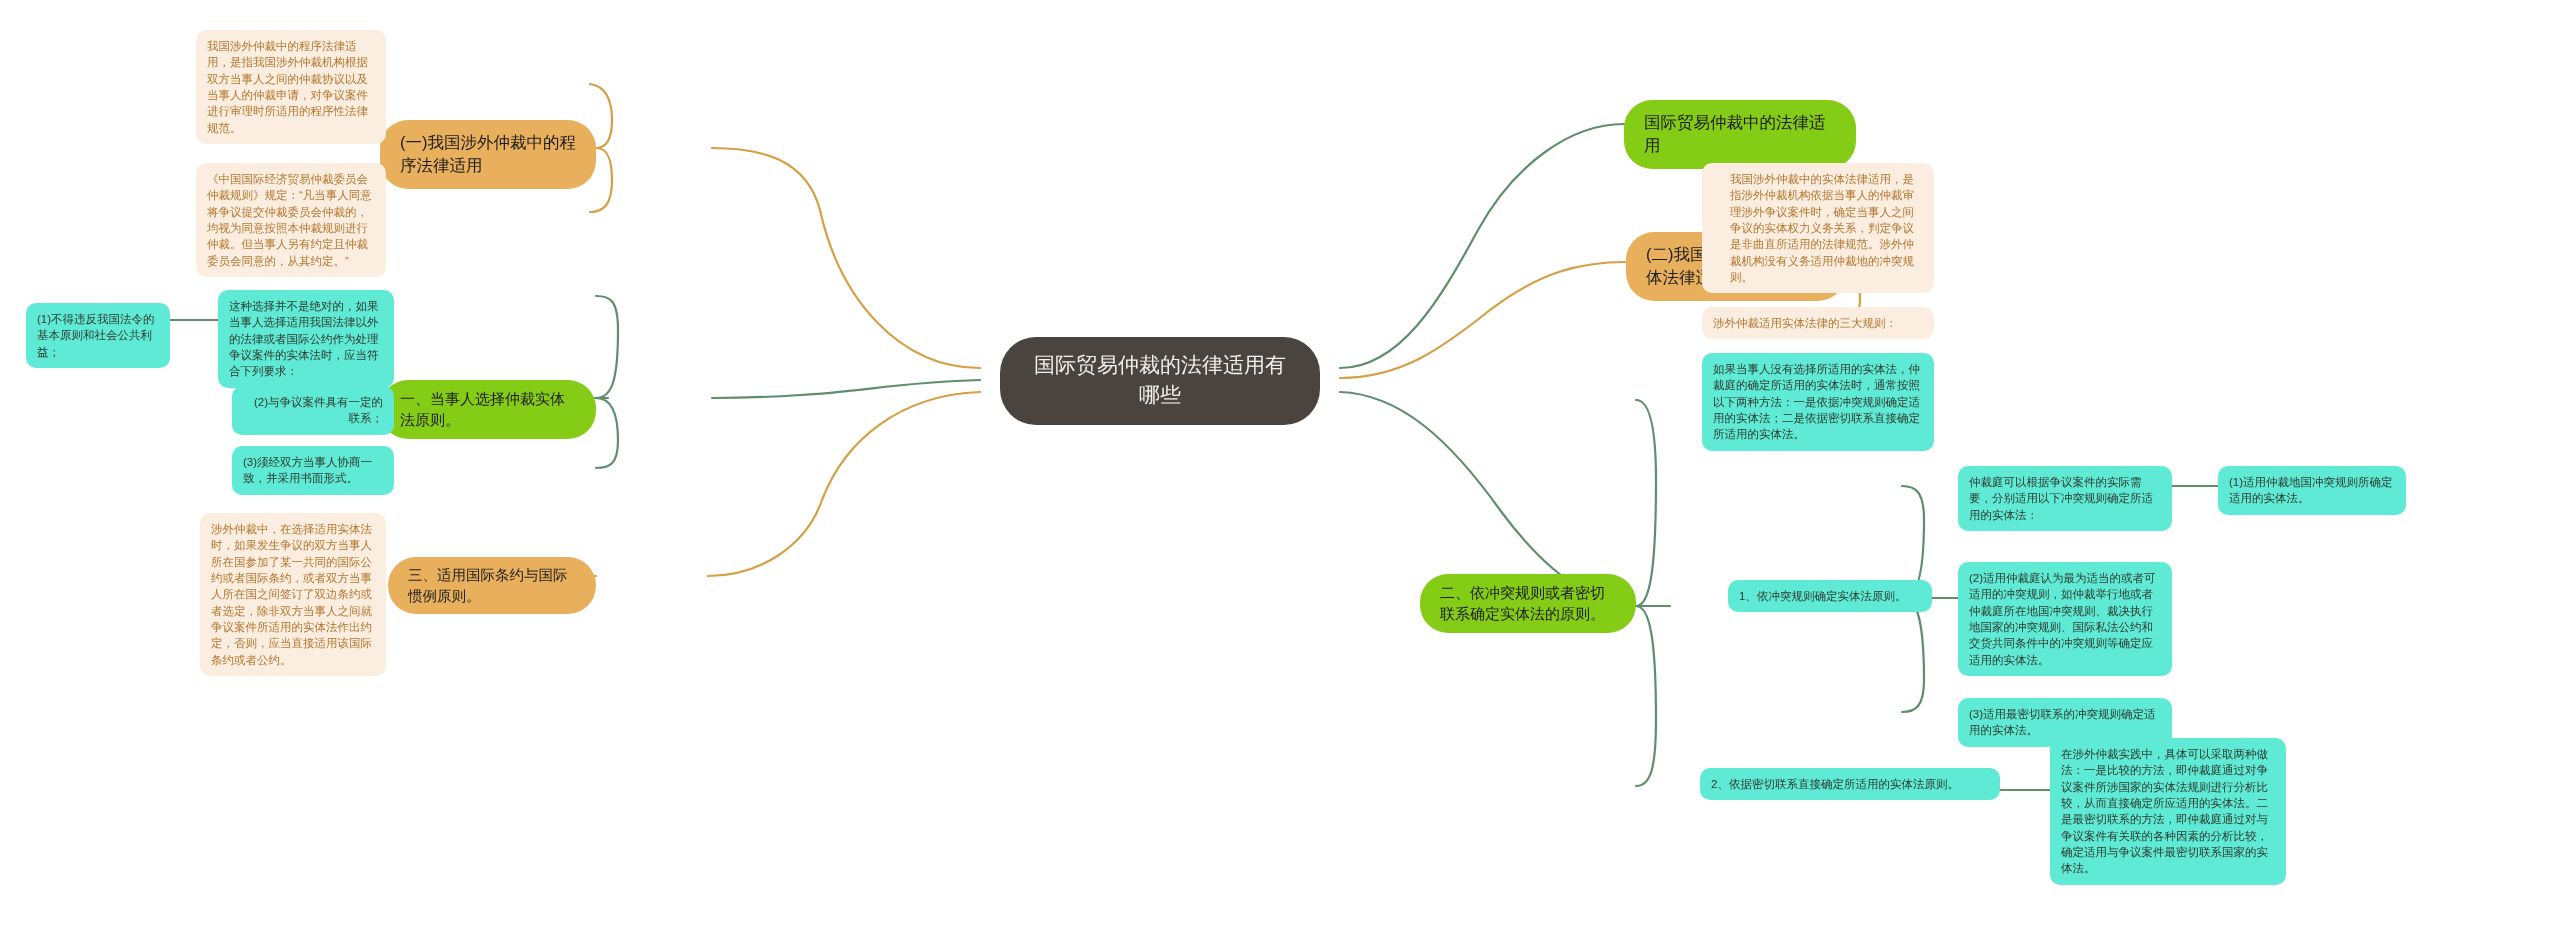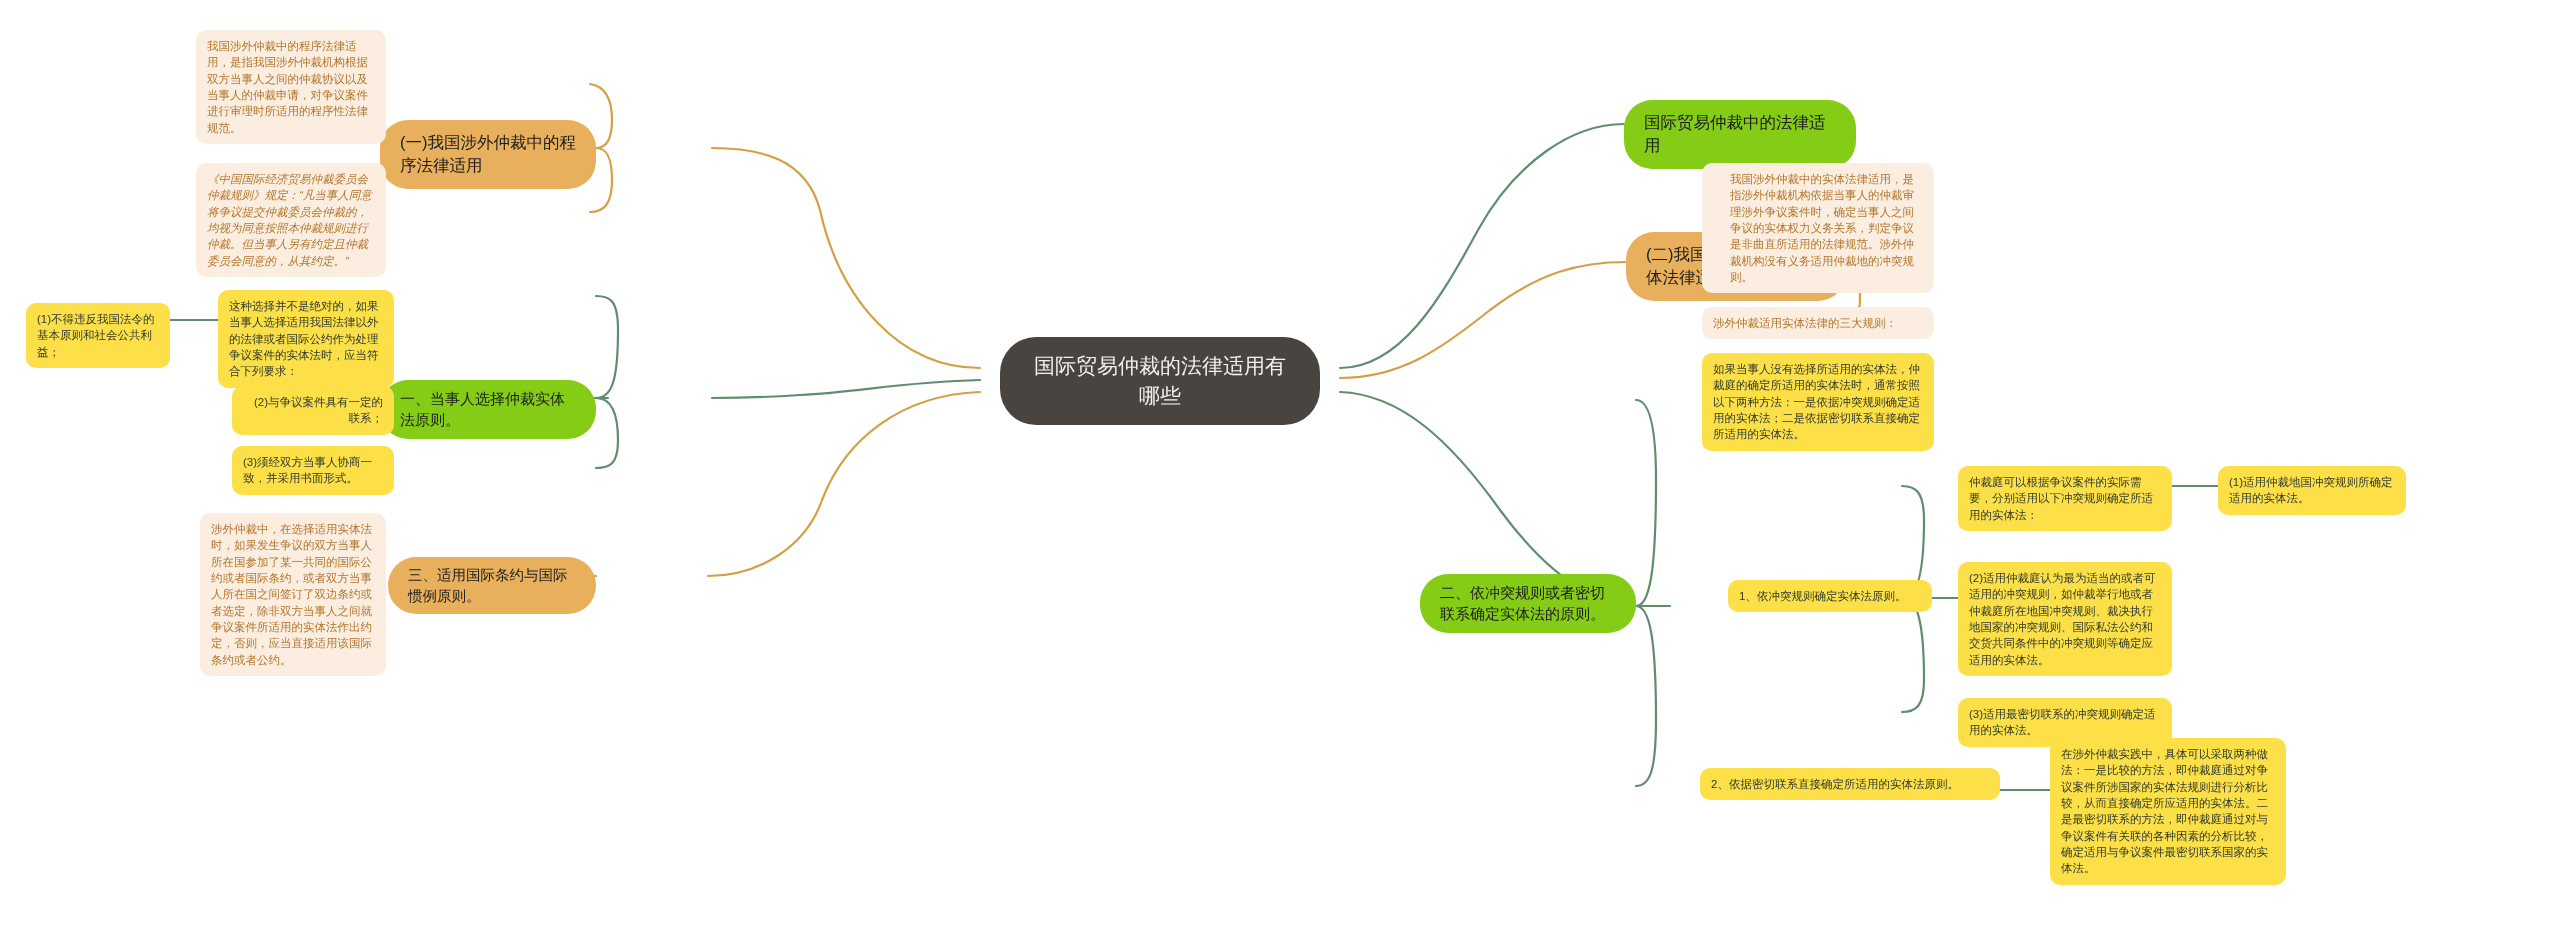--- a/index.html
+++ b/index.html
@@ -137,7 +137,7 @@
     <span class="leaf-text">我国涉外仲裁中的程序法律适用，是指我国涉外仲裁机构根据双方当事人之间的仲裁协议以及当事人的仲裁申请，对争议案件进行审理时所适用的程序性法律规范。</span>
   </div>
 
-  <div class="node n-leaf orange" style="left:196px; top:163px; width:190px;font-style:italic;">
+  <div class="node n-leaf orange" style="left:196px; top:163px; width:190px;">
     <span class="leaf-text">《中国国际经济贸易仲裁委员会仲裁规则》规定：“凡当事人同意将争议提交仲裁委员会仲裁的，均视为同意按照本仲裁规则进行仲裁。但当事人另有约定且仲裁委员会同意的，从其约定。”</span>
   </div>
 

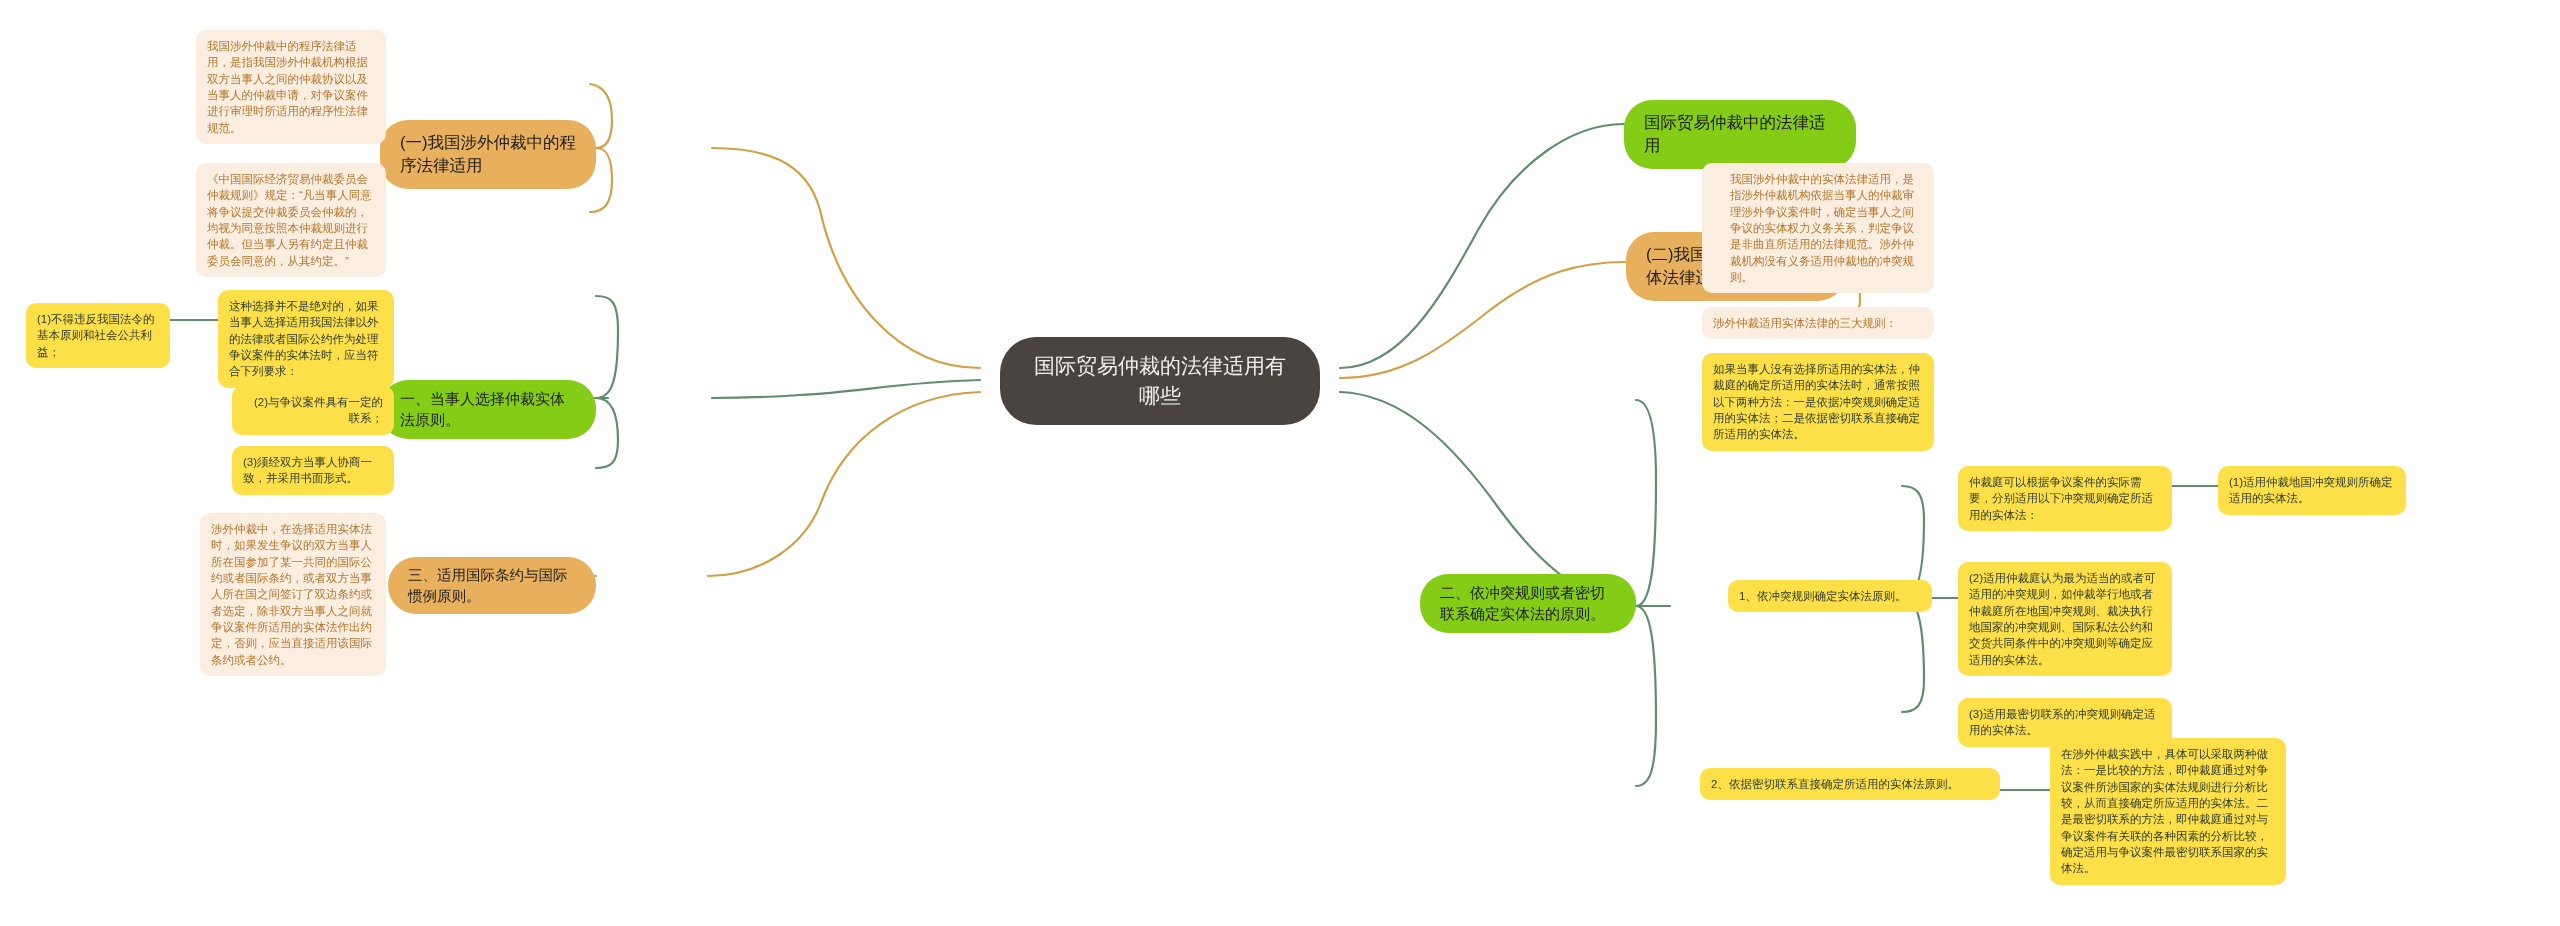--- a/index.html
+++ b/index.html
@@ -70,7 +70,7 @@
     color: #b3762c;
   }
   .n-leaf.green {
-    background: #fde047;
+    background: #5eead4;
     color: #2f3a2f;
   }
   .leaf-text { display: block; width: 100%; }

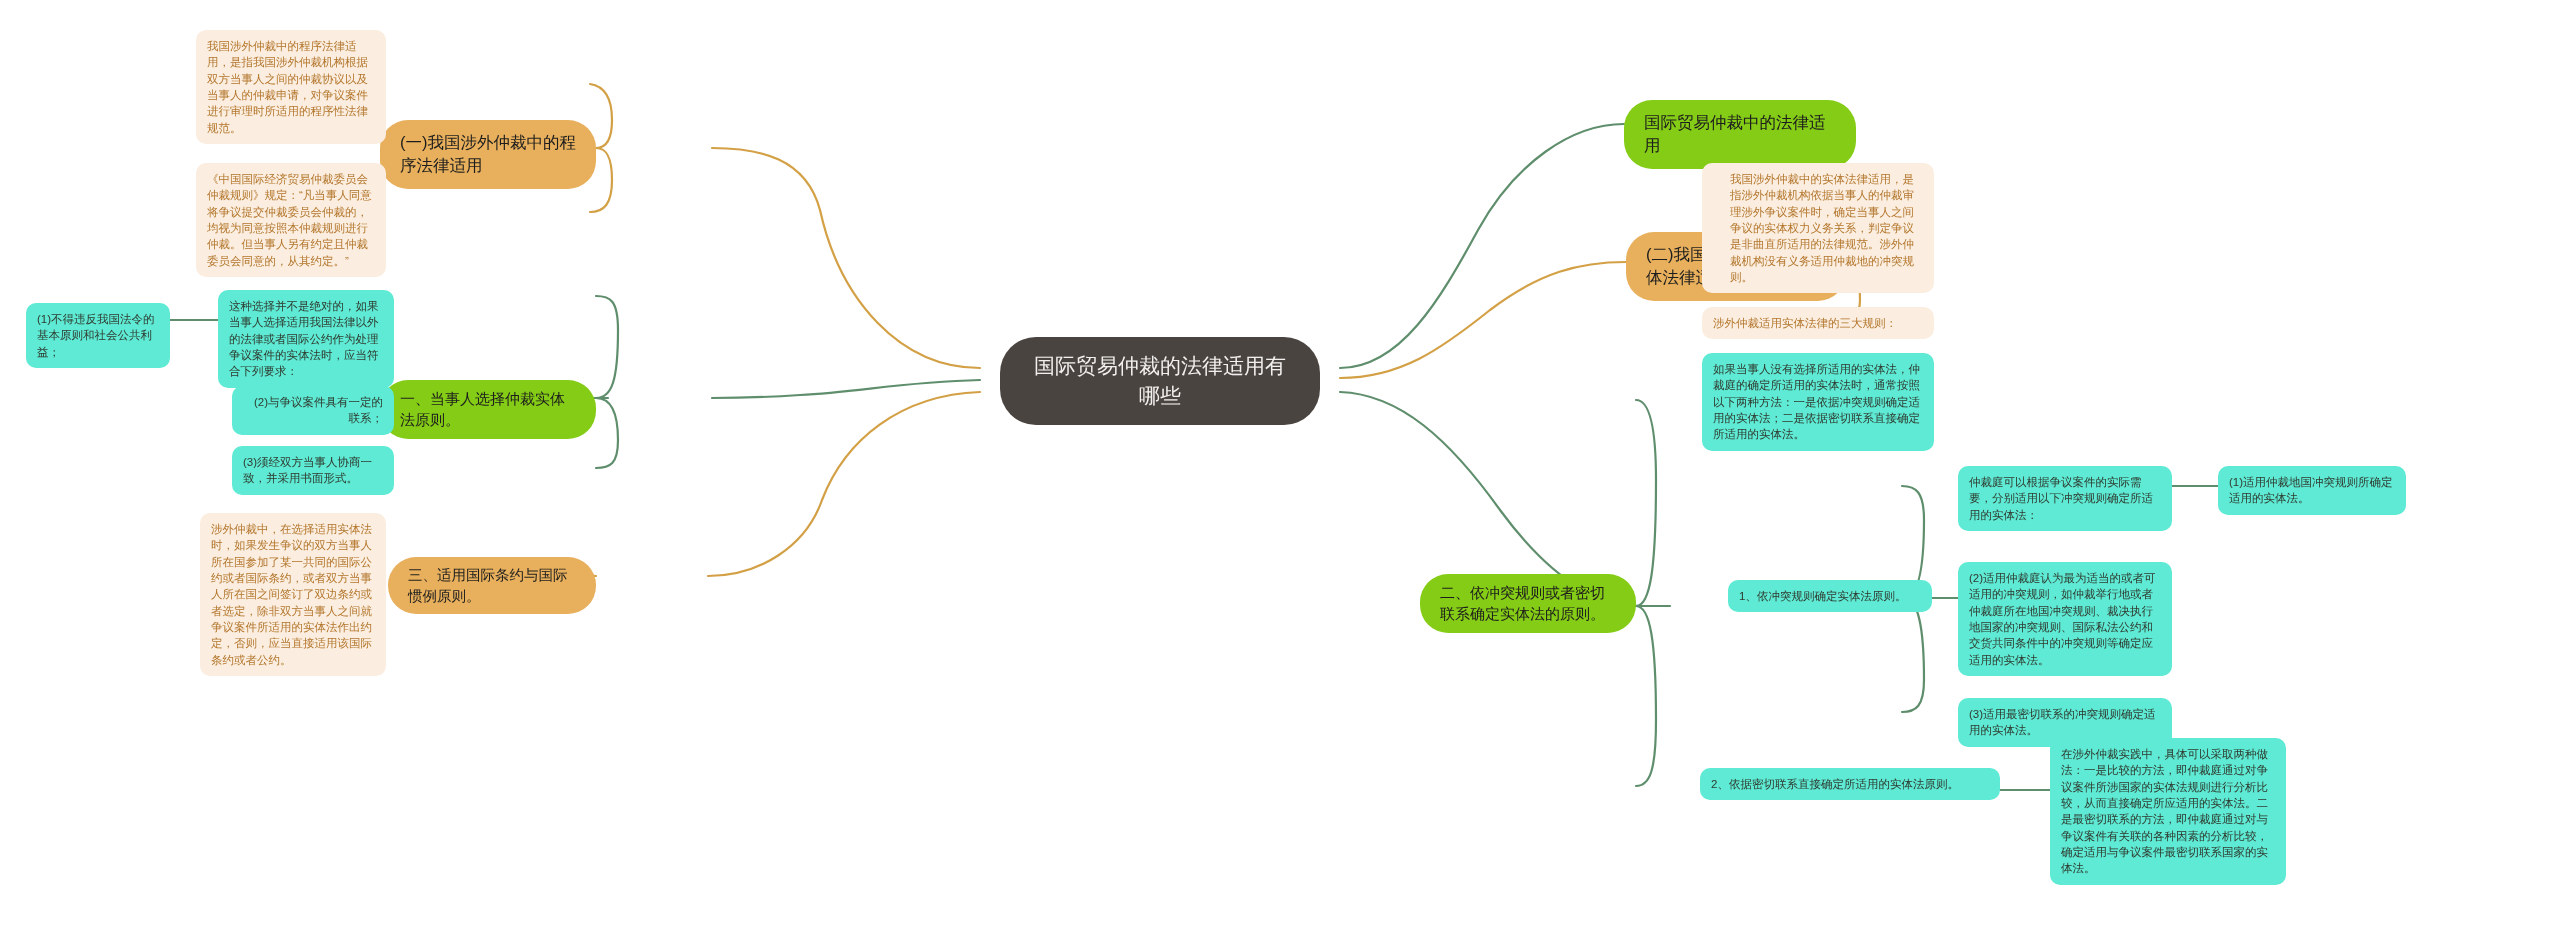--- a/index.html
+++ b/index.html
@@ -125,7 +125,7 @@
     </g>
   </svg>
 
-  <div class="node n-root" style="left:1000px; top:337px; width:320px;">
+  <div class="node n-root" style="left:1000px; top:337px; width:320px;font-family:Liberation Serif, serif;">
     <span class="leaf-text">国际贸易仲裁的法律适用有哪些</span>
   </div>
 

